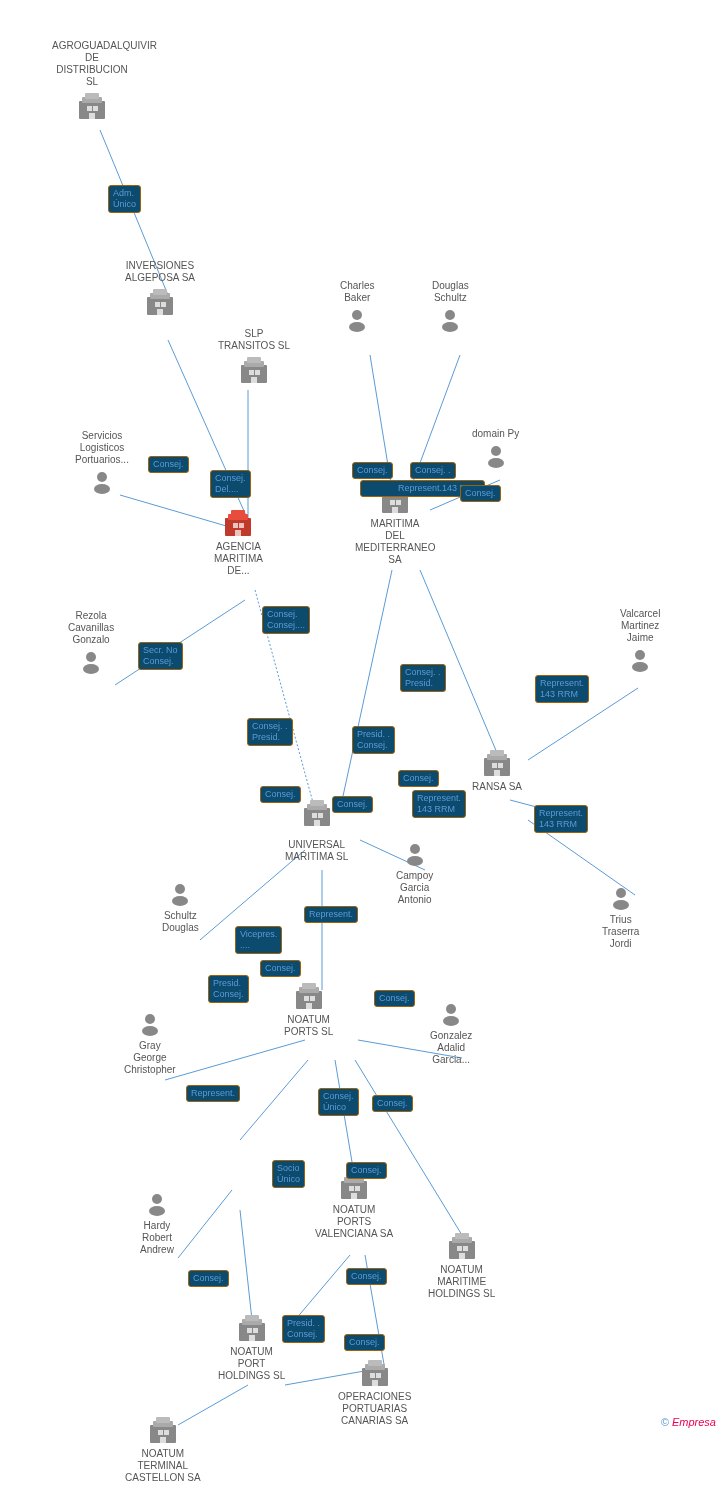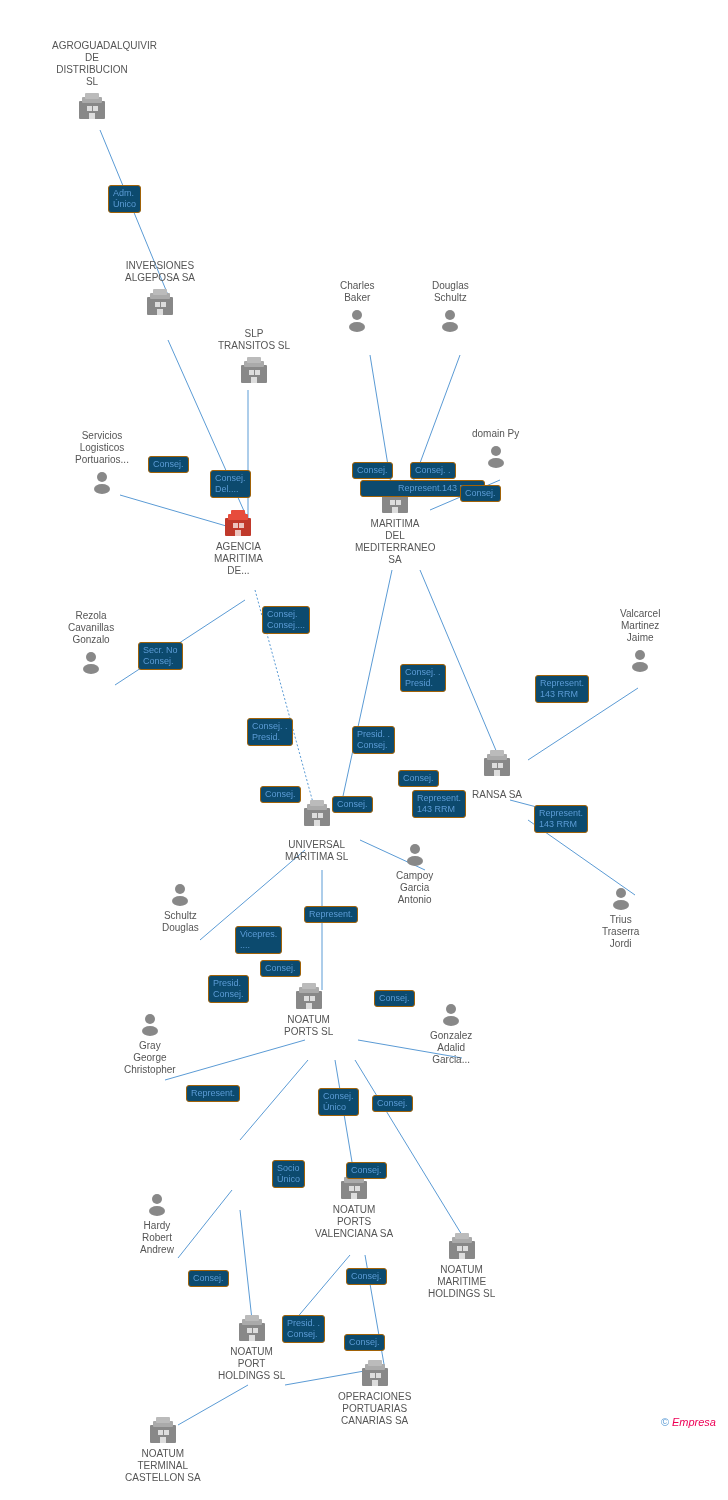--- a/index.html
+++ b/index.html
@@ -296,7 +296,7 @@
     <div class="node-label">UNIVERSAL<br>MARITIMA SL</div>
   </div>
 
-  <div class="node" style="left:472px; top:745px;gap:8px;">
+  <div class="node" style="left:472px; top:745px;">
     <div class="company-icon">
       <svg viewBox="0 0 30 30" fill="#888">
         <rect x="2" y="10" width="26" height="18" fill="#888" rx="1"></rect>

